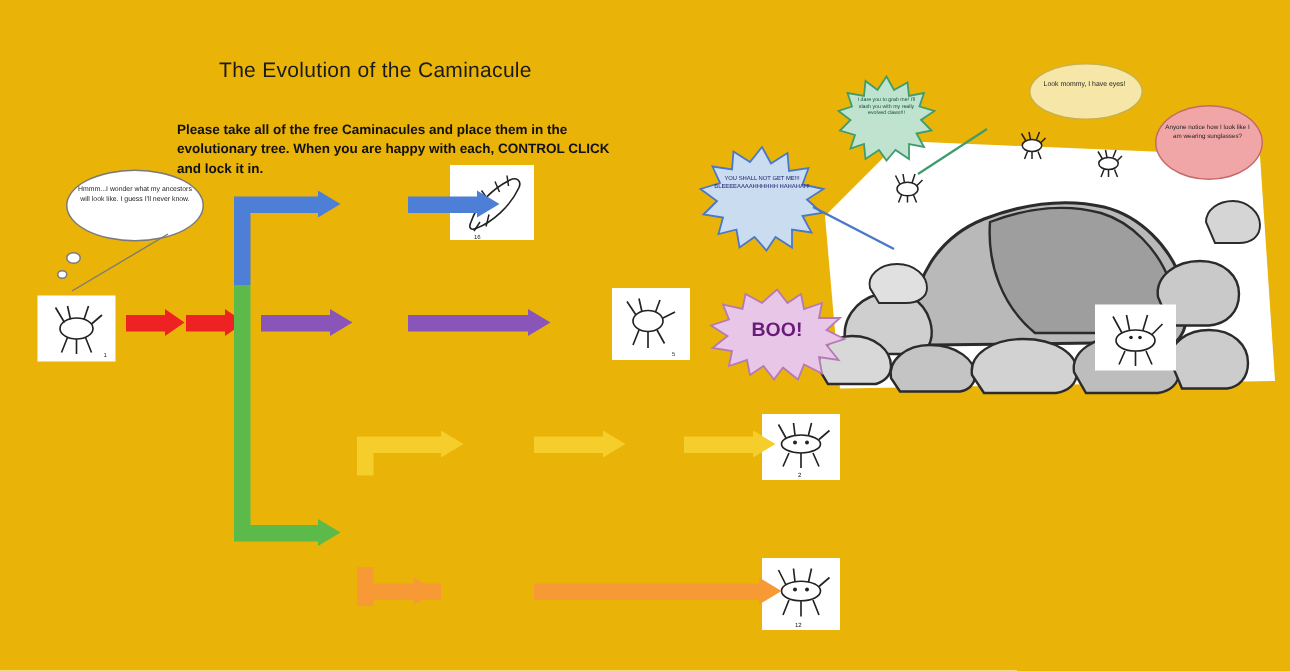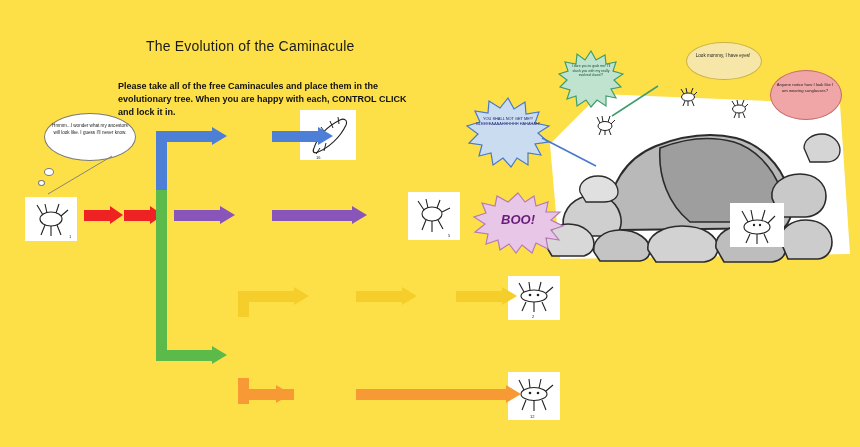--- a/index.html
+++ b/index.html
@@ -11,7 +11,7 @@
     position: relative;
     width: 860px;
     height: 447px;
-    background: #fde047;
+    background: #eab308;
     overflow: hidden;
     font-family: "Liberation Sans", sans-serif;
   }

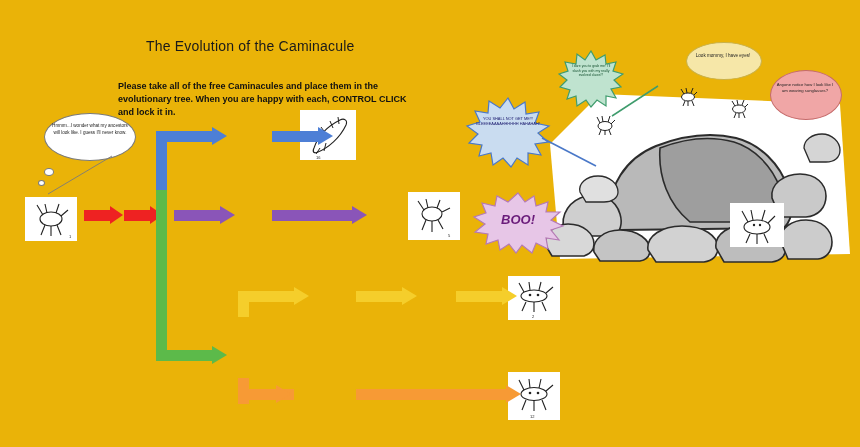--- a/index.html
+++ b/index.html
@@ -112,7 +112,6 @@
     text-align: center;
     font-size: 13px;
     font-weight: bold;
-    font-style: italic;
     color: #6a1b7a;
   }
 

